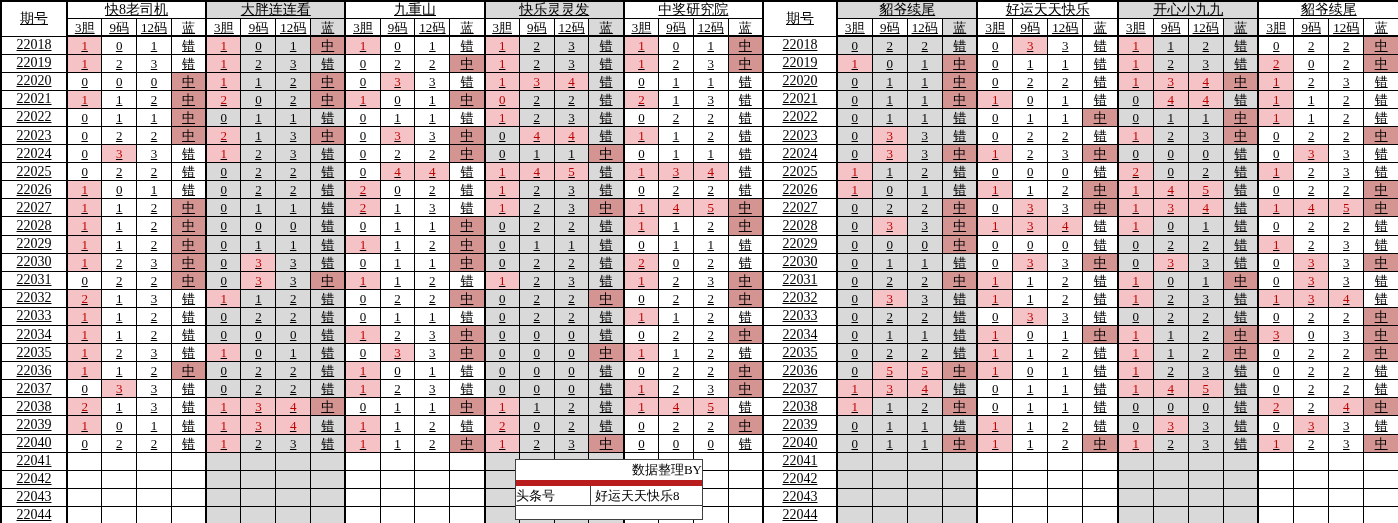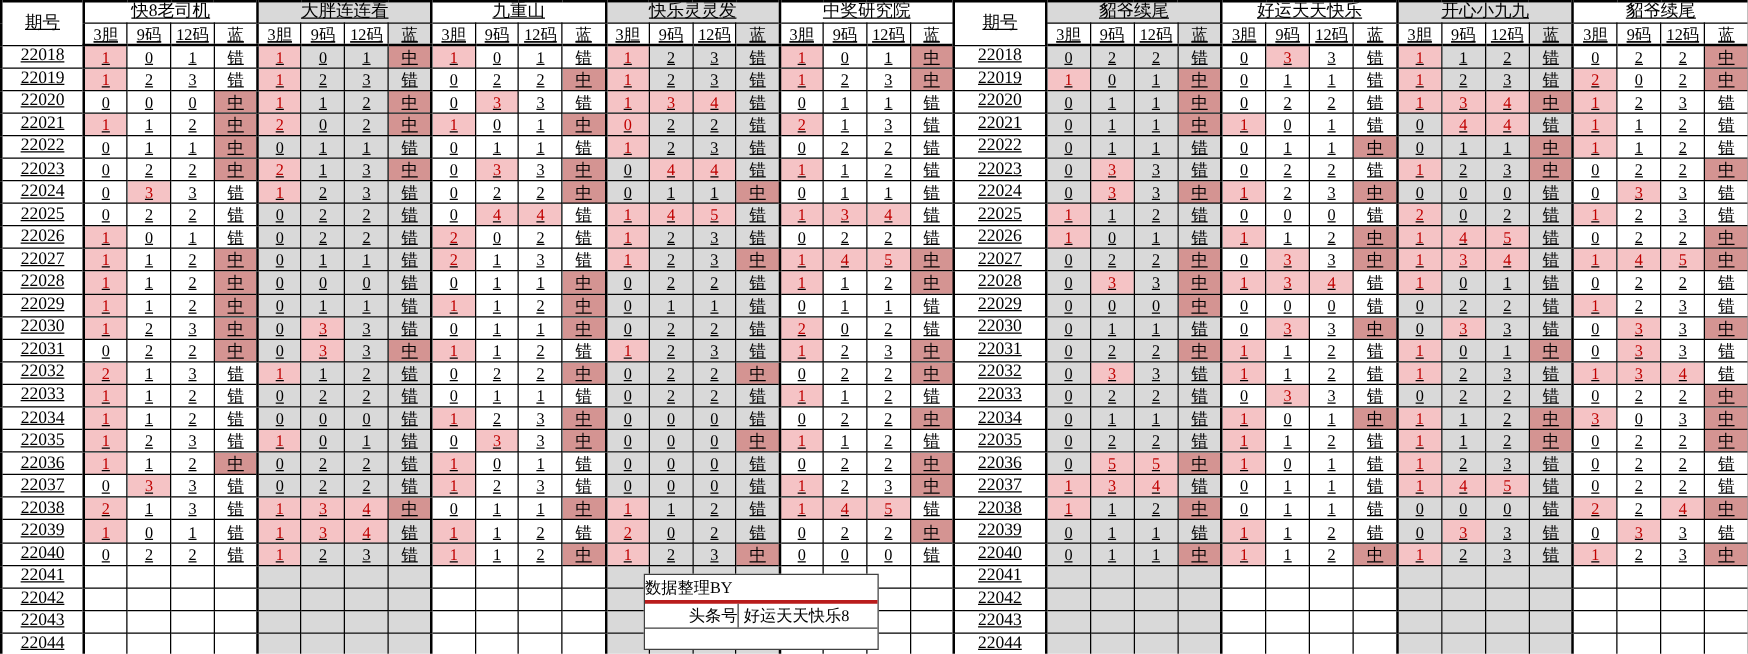--- a/index.html
+++ b/index.html
@@ -23,7 +23,7 @@
   #infobox{position:absolute;left:515px;top:459px;width:188px;height:61px;
            background:#fff;border:1px solid #404040;box-sizing:border-box;
            font-size:13px;color:#000;}
-  #infobox .ib-title{height:20px;line-height:20px;text-align:left;border-bottom:3px solid #b91c1c;}
+  #infobox .ib-title{height:20px;line-height:20px;text-align:right;border-bottom:6px solid #b91c1c;}
   #infobox .ib-row{display:flex;height:19px;line-height:19px;}
   #infobox .ib-row.mid{border-bottom:1px solid #404040;}
   #infobox .ib-label{width:74px;border-right:1px solid #404040;text-align:right;}

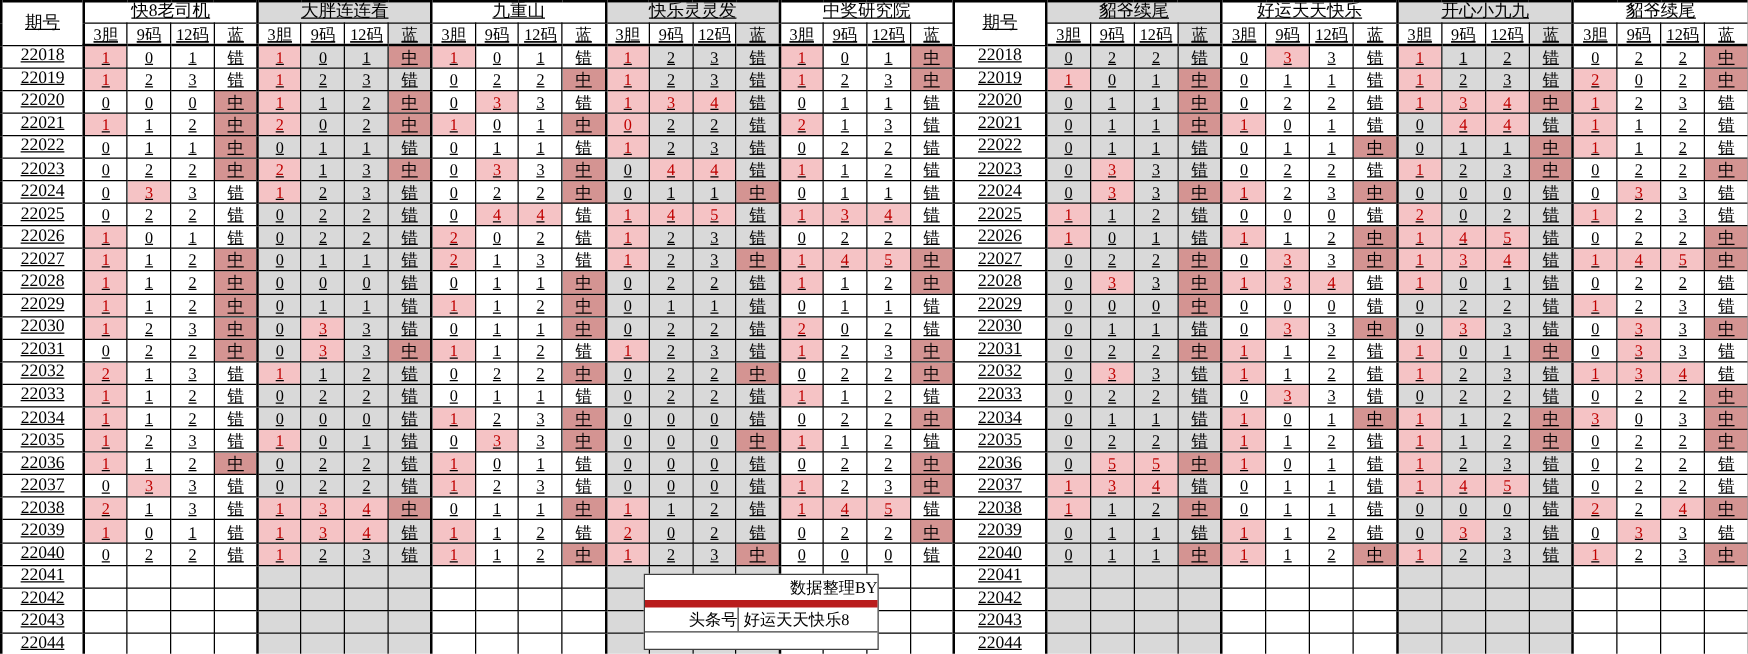--- a/index.html
+++ b/index.html
@@ -26,7 +26,7 @@
   #infobox .ib-title{height:20px;line-height:20px;text-align:right;border-bottom:6px solid #b91c1c;}
   #infobox .ib-row{display:flex;height:19px;line-height:19px;}
   #infobox .ib-row.mid{border-bottom:1px solid #404040;}
-  #infobox .ib-label{width:74px;border-right:1px solid #404040;text-align:right;}
+  #infobox .ib-label{width:74px;border-right:1px solid #404040;text-align:left;}
   #infobox .ib-value{flex:1;padding-left:4px;text-align:left;}
 </style>
 </head>

